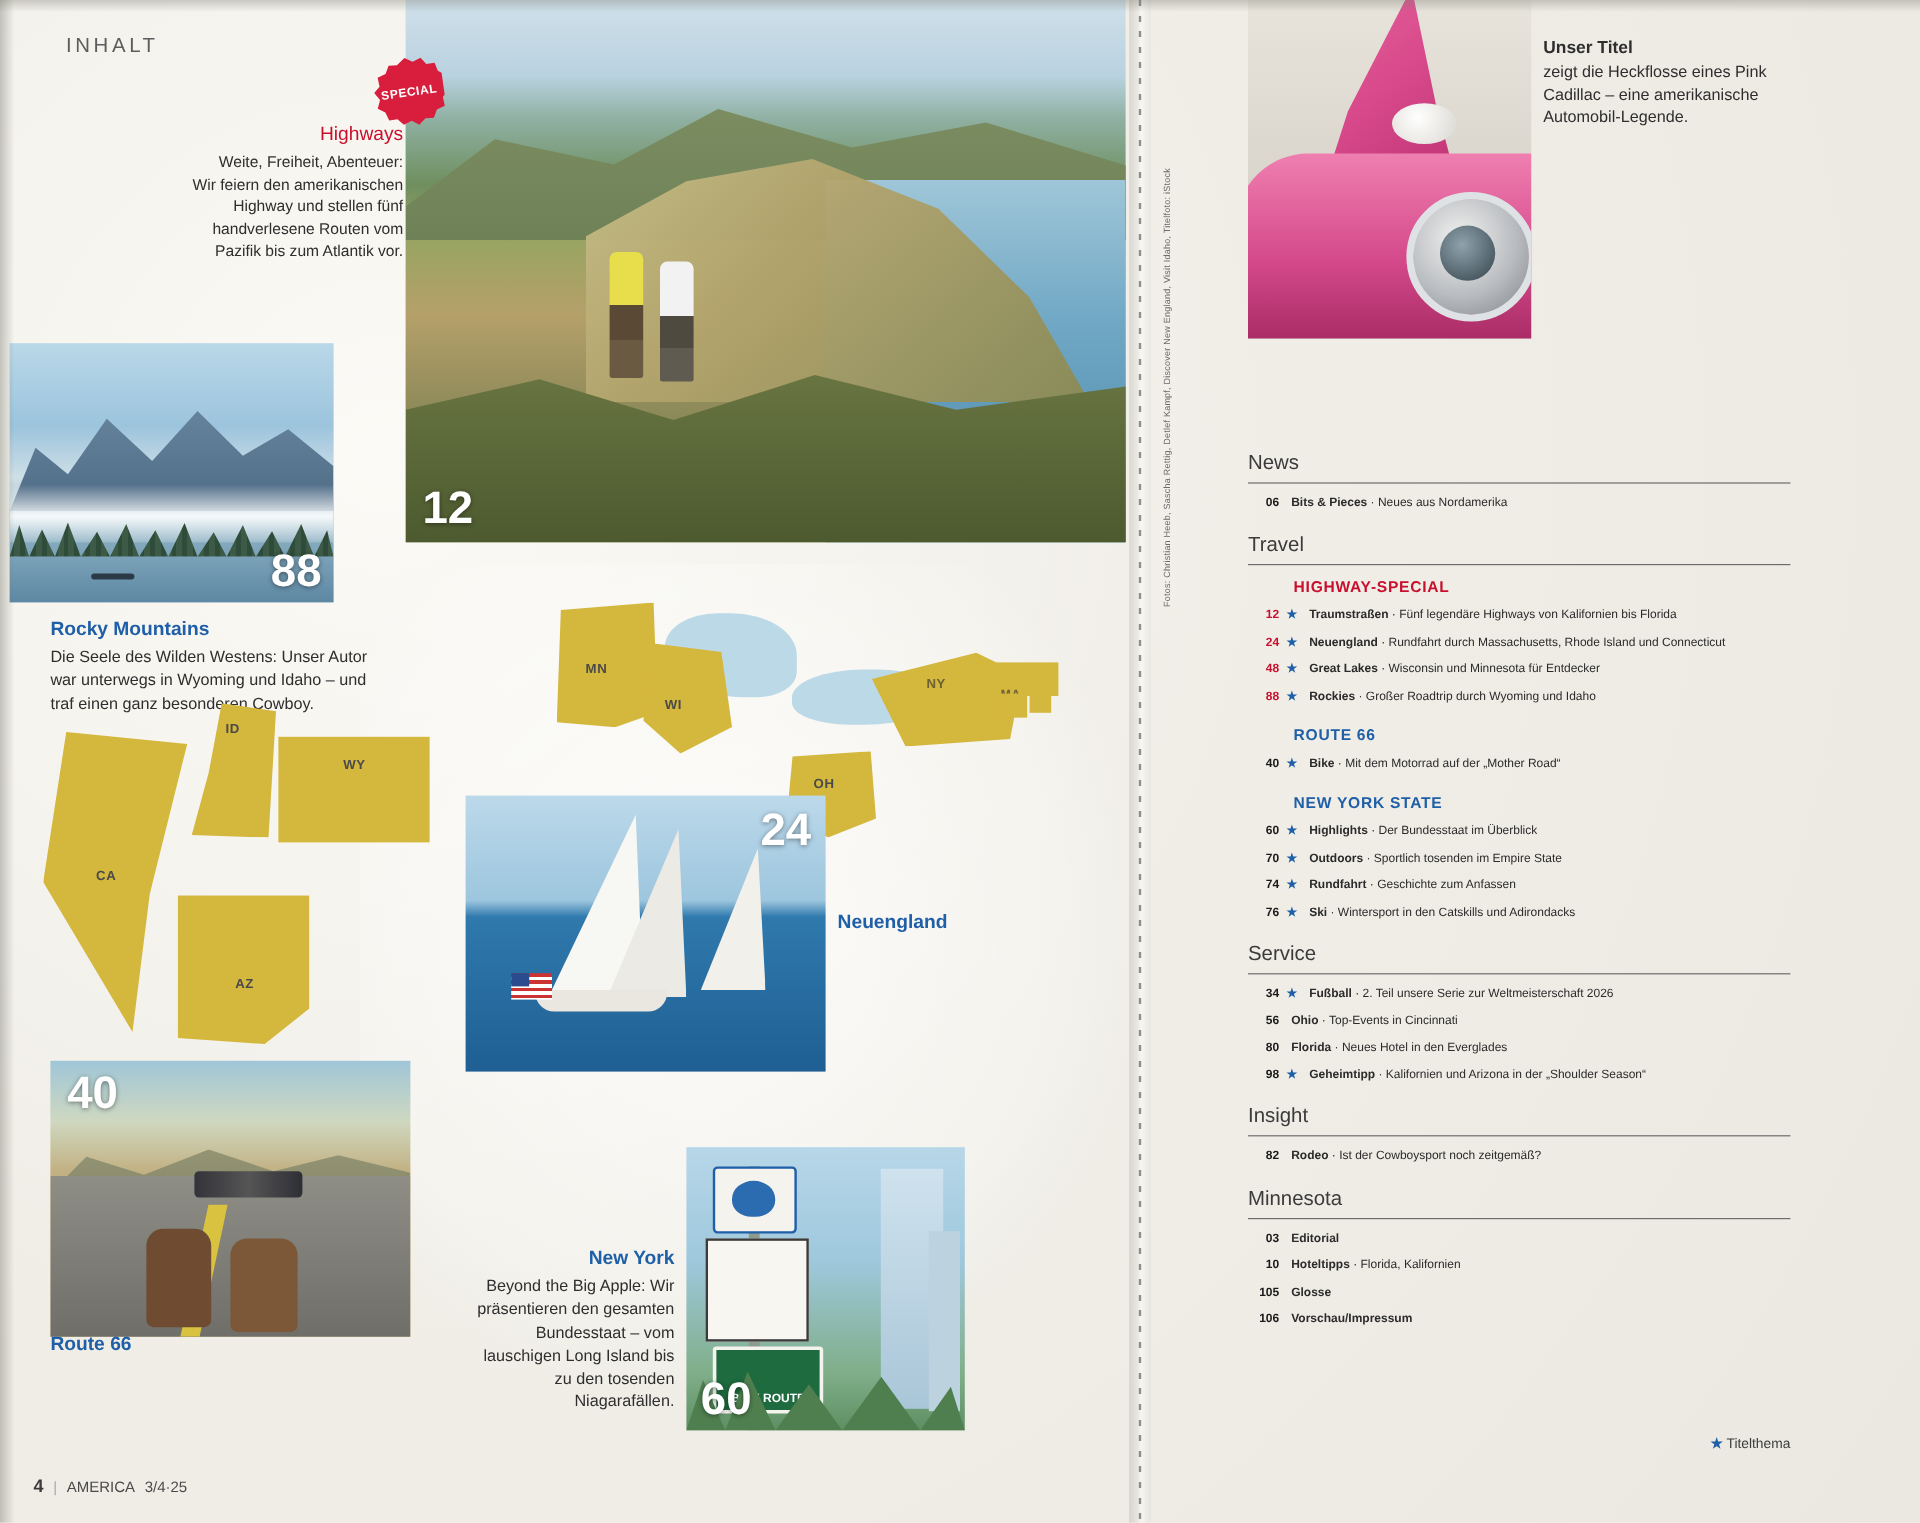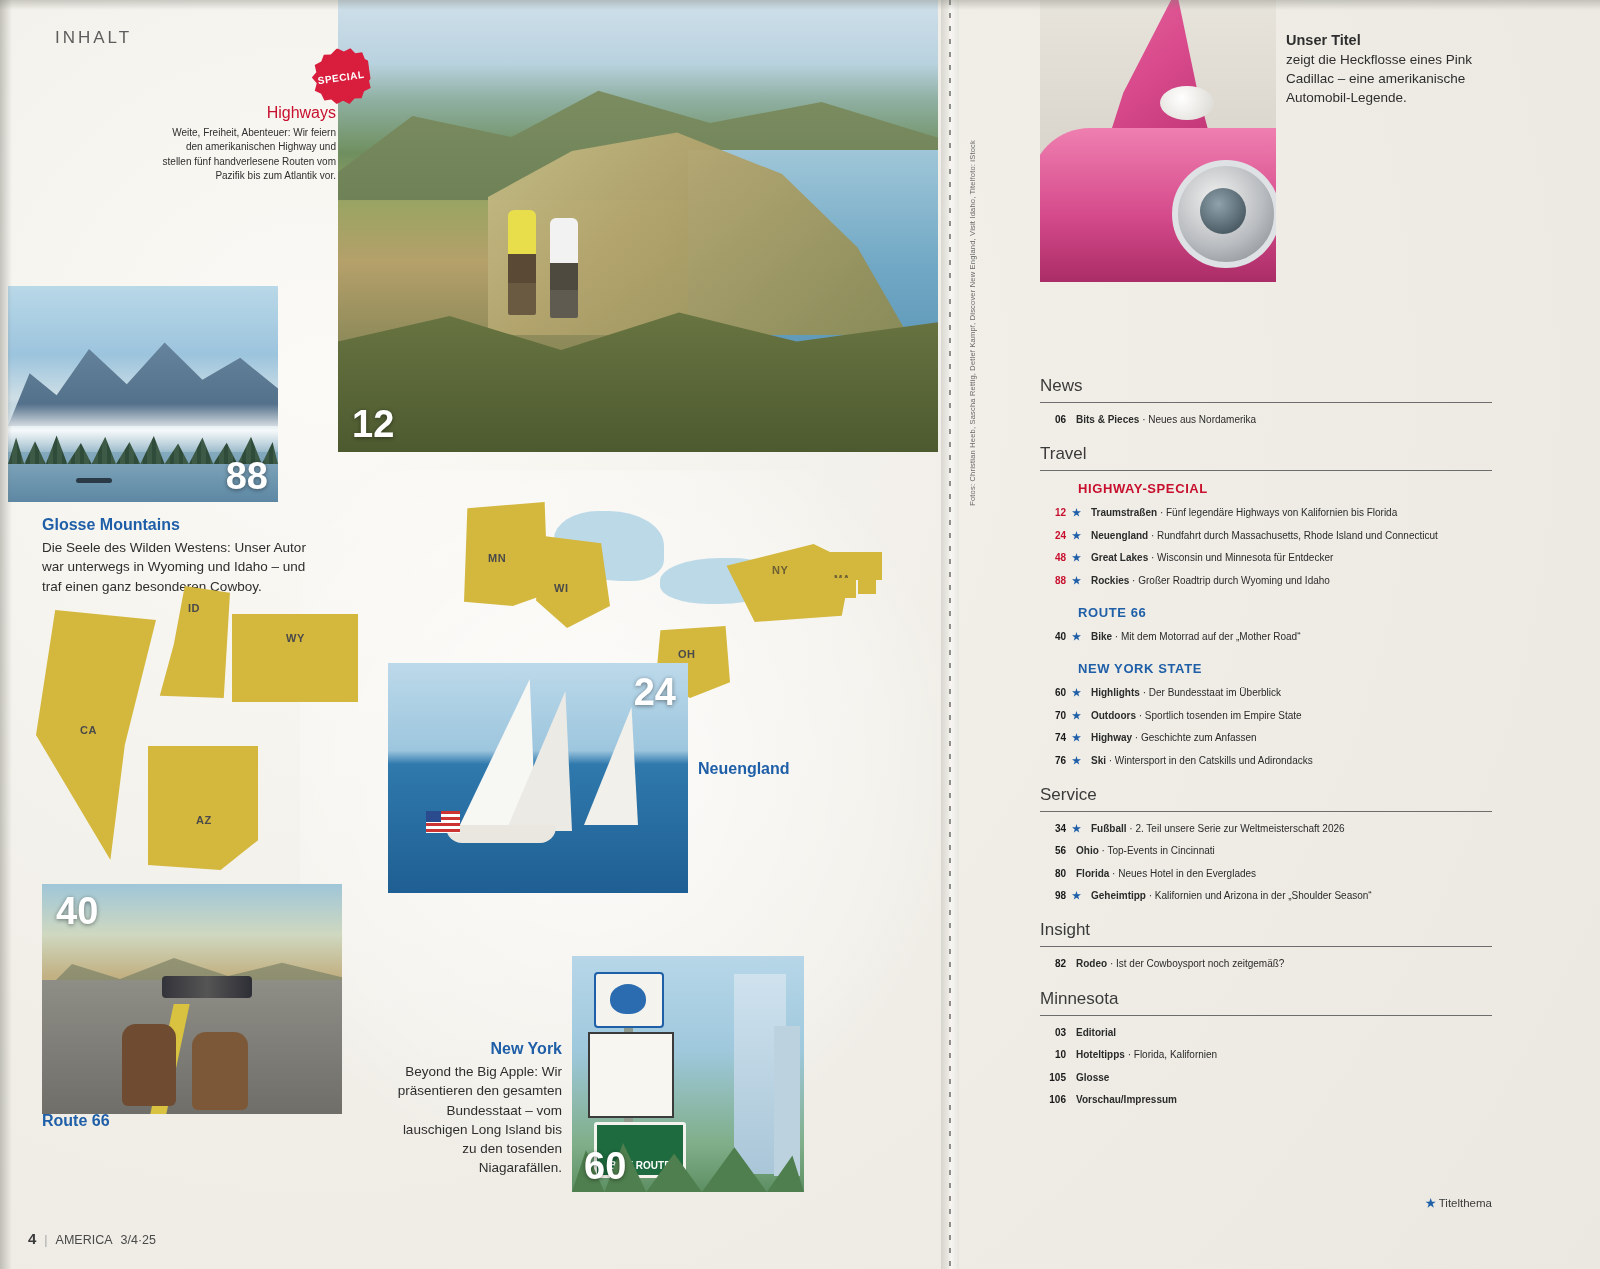--- a/index.html
+++ b/index.html
@@ -50,7 +50,7 @@
     text-align:right;
   }
   .hw-title{color:#c8102e;font-weight:normal;font-size:16px;margin-bottom:4px;}
-  .hw-text{font-size:10px;line-height:1.43;color:#2e2e2e;}
+  .hw-text{font-size:13px;line-height:1.43;color:#2e2e2e;}
 
   .special-badge{
     position:absolute;left:312px;top:48px;width:58px;height:58px;

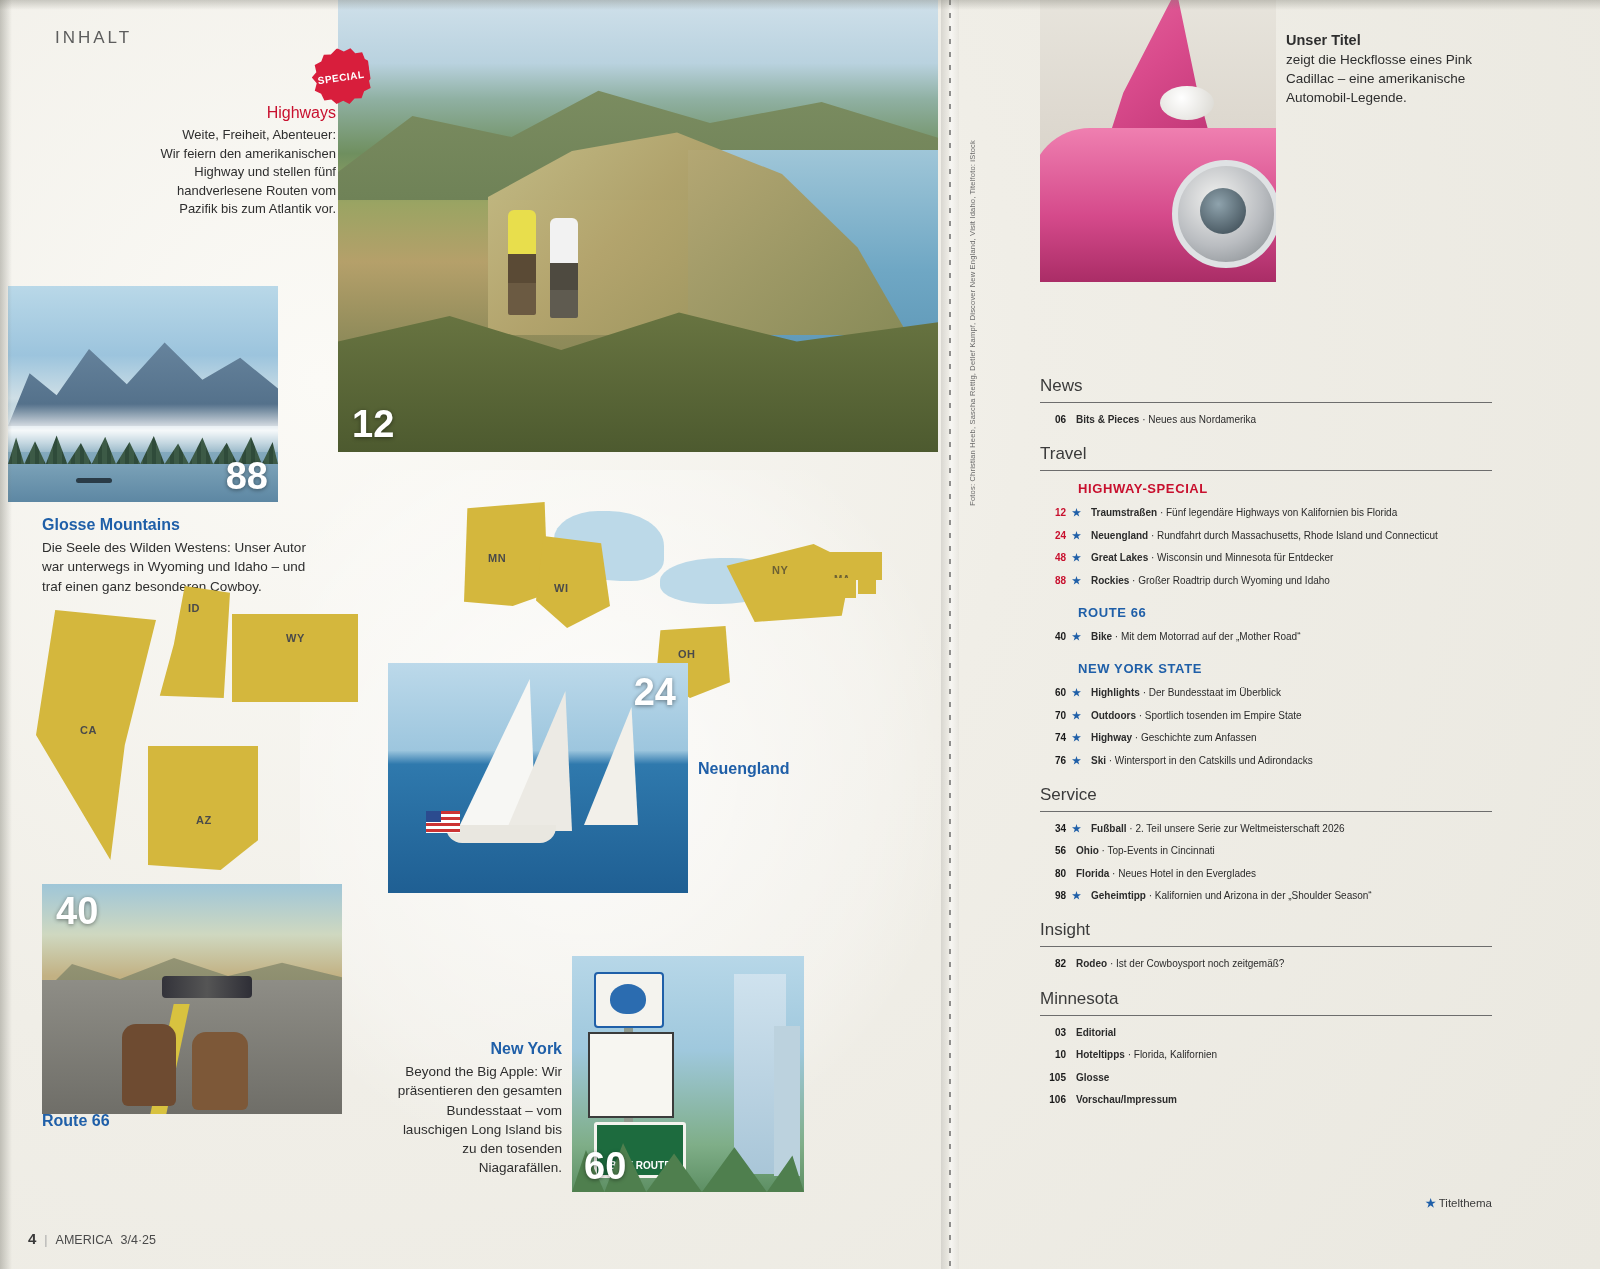--- a/index.html
+++ b/index.html
@@ -327,7 +327,7 @@
   </div>
 
   <div class="rocky-block">
-    <div class="blk-title">Glosse Mountains</div>
+    <div class="blk-title">Rocky Mountains</div>
     <div class="blk-text">Die Seele des Wilden Westens: Unser Autor war unterwegs in Wyoming und Idaho – und traf einen ganz besonderen Cowboy.</div>
   </div>
 

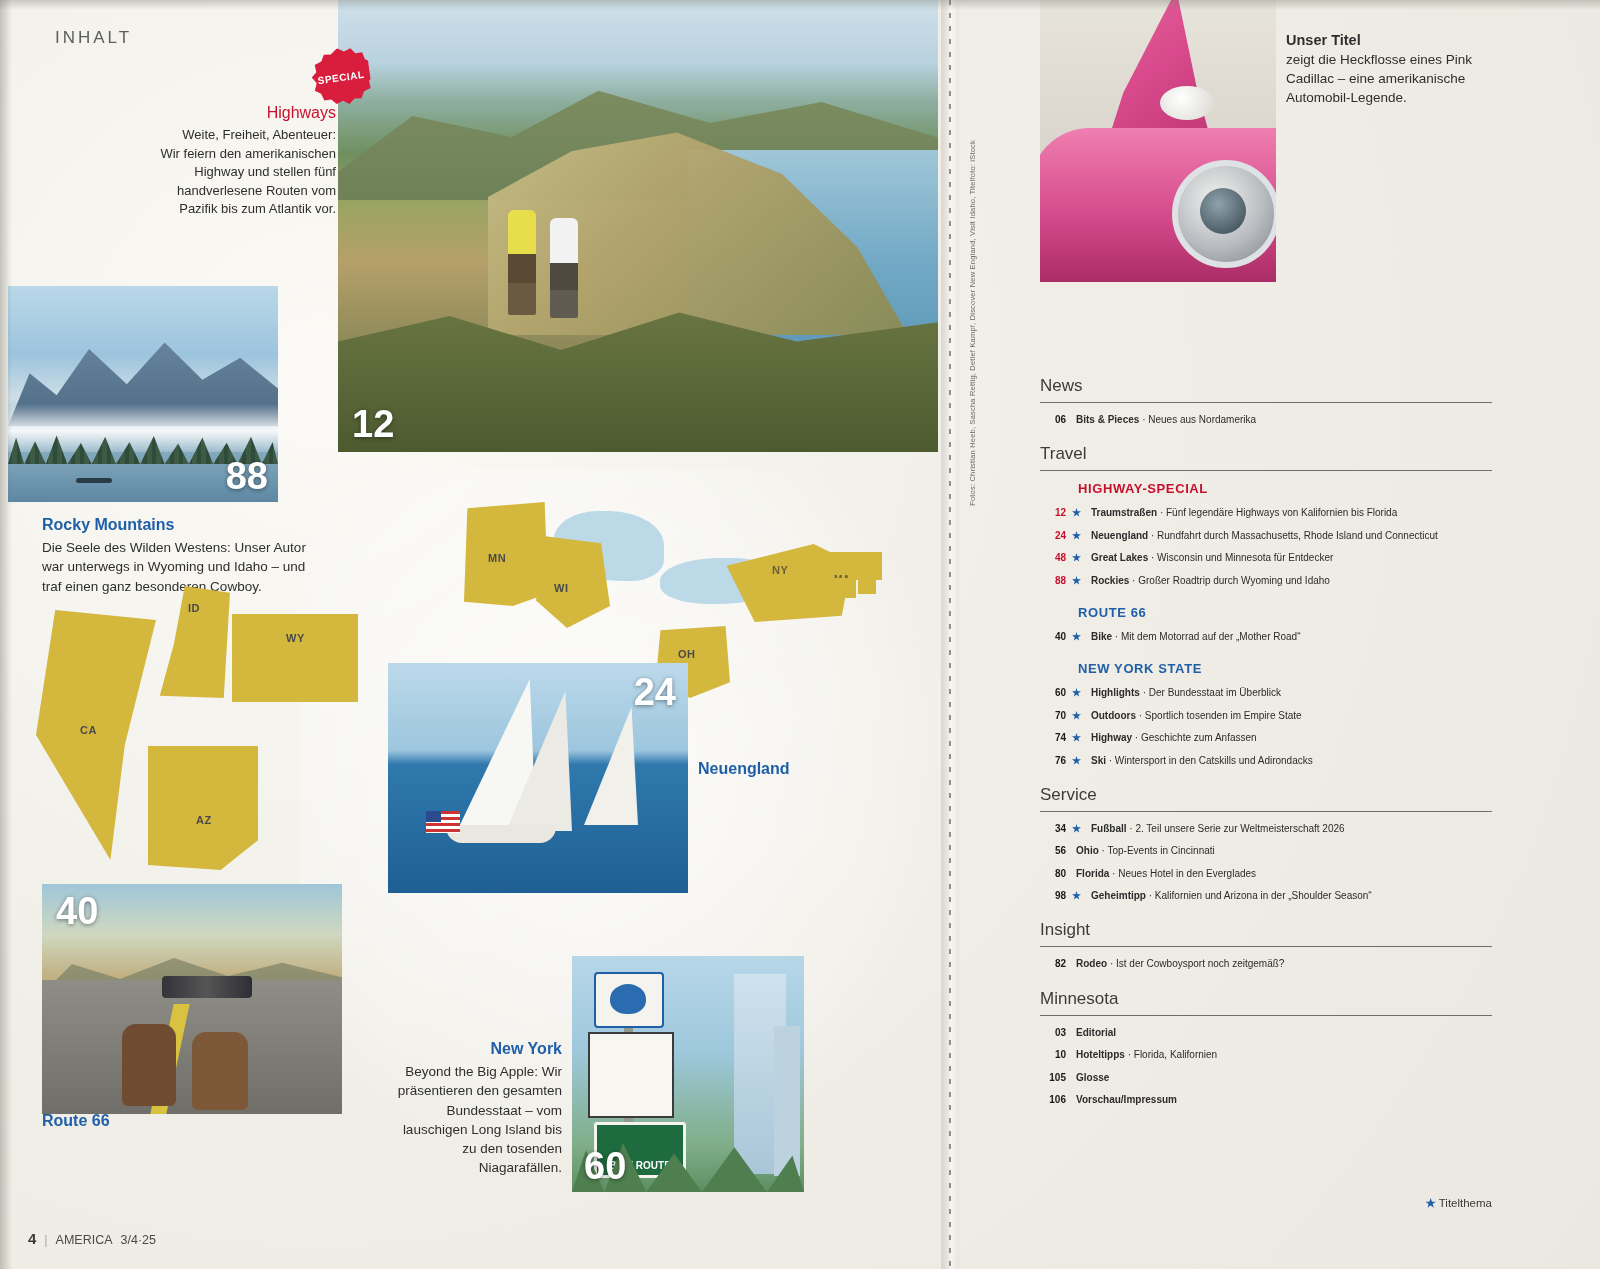--- a/index.html
+++ b/index.html
@@ -498,7 +498,7 @@
         <div class="row">
           <span class="pg">74</span>
           <span class="star">★</span>
-          <span class="txt"><b>Highway</b><span> · Geschichte zum Anfassen</span></span>
+          <span class="txt"><b>Rundfahrt</b><span> · Geschichte zum Anfassen</span></span>
         </div>
         <div class="row">
           <span class="pg">76</span>

